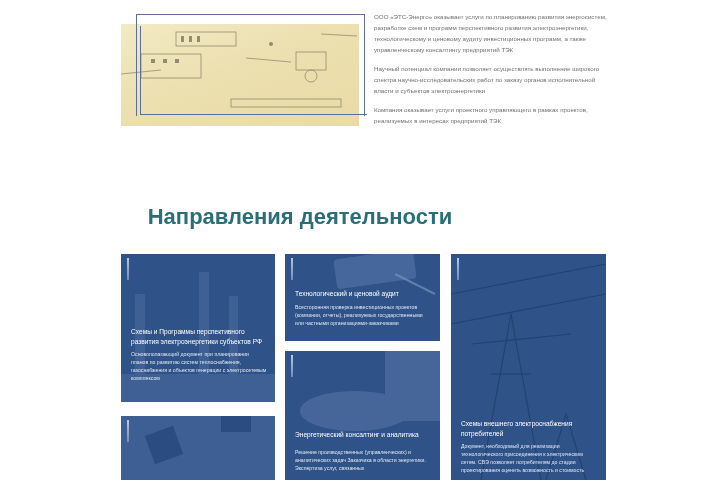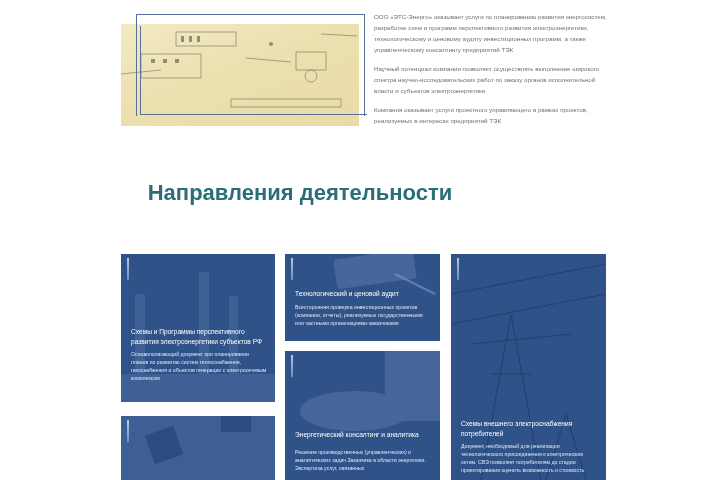--- a/index.html
+++ b/index.html
@@ -11,7 +11,7 @@
   .frame-r { position:absolute; left:140px; top:26px; width:226px; height:88px; border:1px solid #5a6f9a; border-top:none; border-right:none; }
   .intro { position:absolute; left:374px; top:11px; width:240px; font-size:6.2px; line-height:11px; color:#707070; }
   .intro p { margin:0 0 8px 0; }
-  .title { position:absolute; left:0; width:600px; top:180px; text-align:center; font-size:22px; font-weight:bold; color:#2a6e78; }
+  .title { position:absolute; left:0; width:600px; top:204px; text-align:center; font-size:22px; font-weight:bold; color:#2a6e78; }
   .card { position:absolute; background:#2f5288; overflow:hidden; }
   .card .bg { position:absolute; inset:0; }
   .card .bolt { position:absolute; left:6px; top:4px; width:2px; height:22px; background:linear-gradient(#d8e4f5,#7f9cc6); opacity:.8; }

